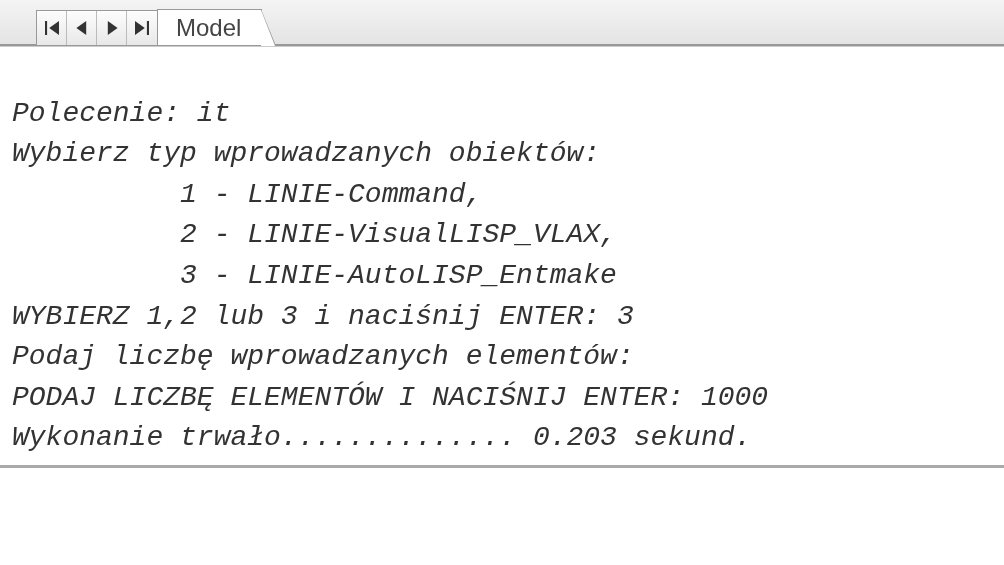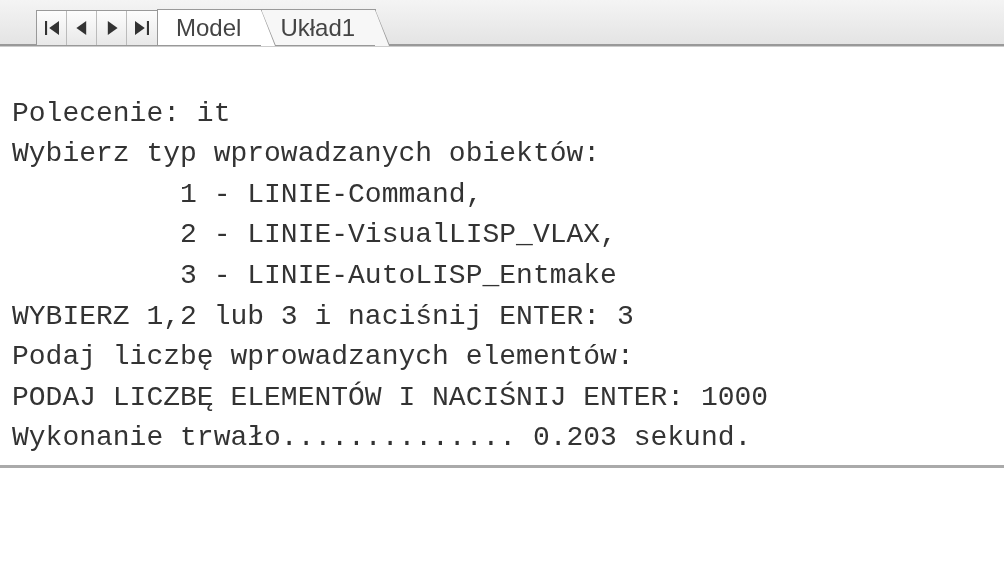--- a/index.html
+++ b/index.html
@@ -128,9 +128,6 @@
   <div class="tab active">
     <span>Model</span>
   </div>
-  <div class="tab">
-    <span>Układ1</span>
-  </div>
 </div>
 
 <div class="console">

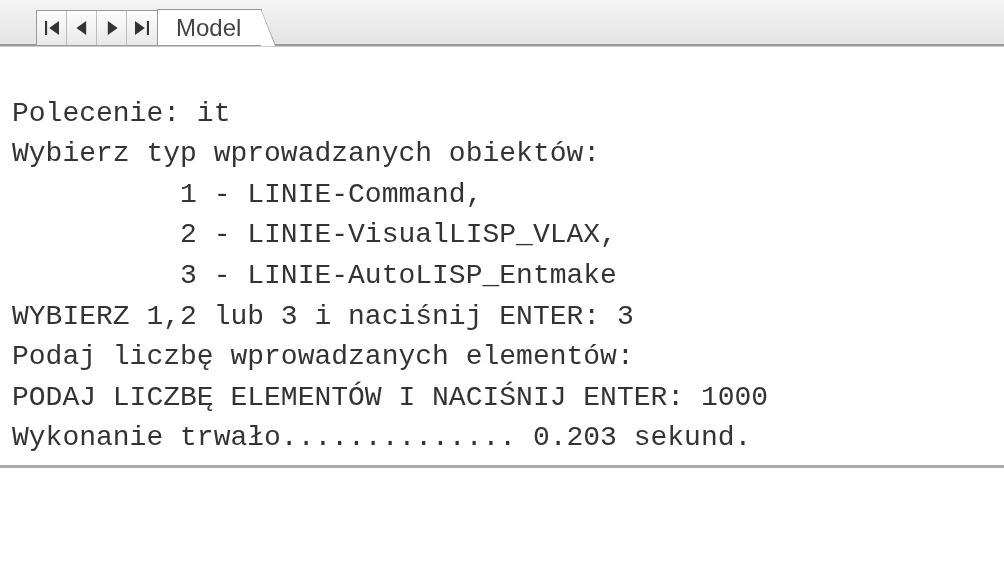--- a/index.html
+++ b/index.html
@@ -84,6 +84,7 @@
       line-height: 1.45;
       white-space: pre;
       border-top: 1px solid #ccc;
+      font-style: italic;
     }
     .cmdline {
       border-top: 3px solid #aaa;

